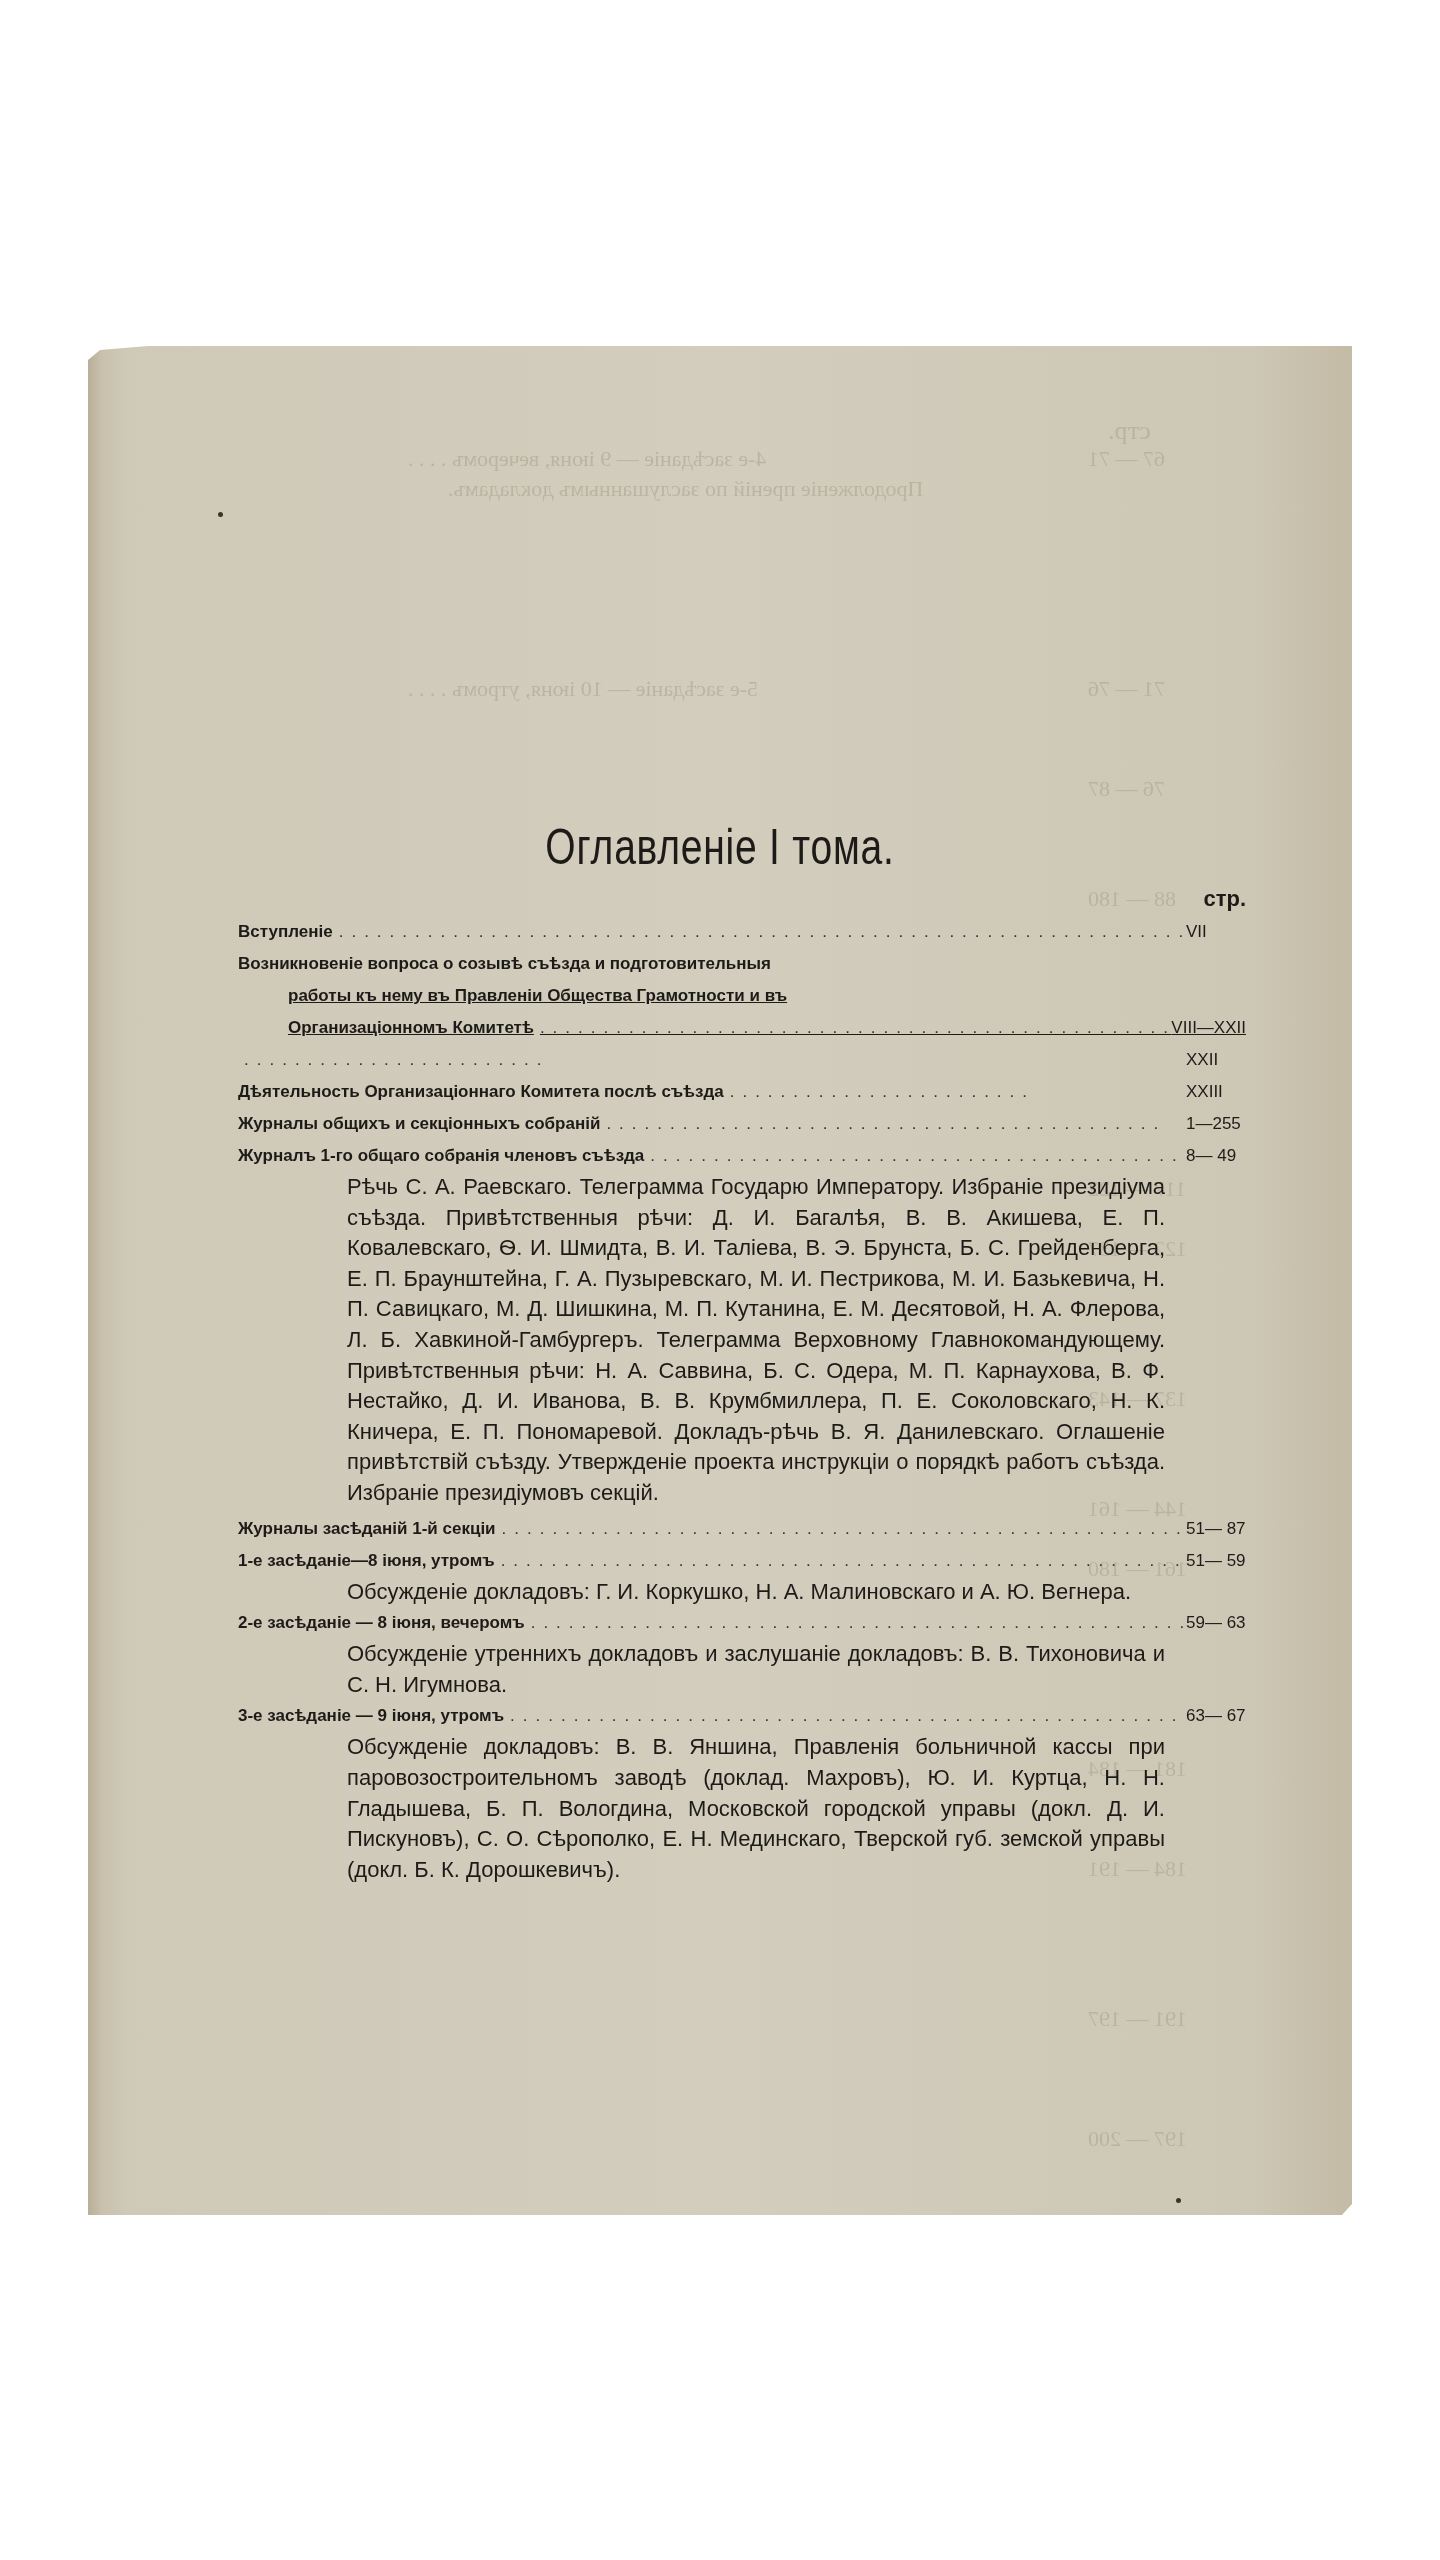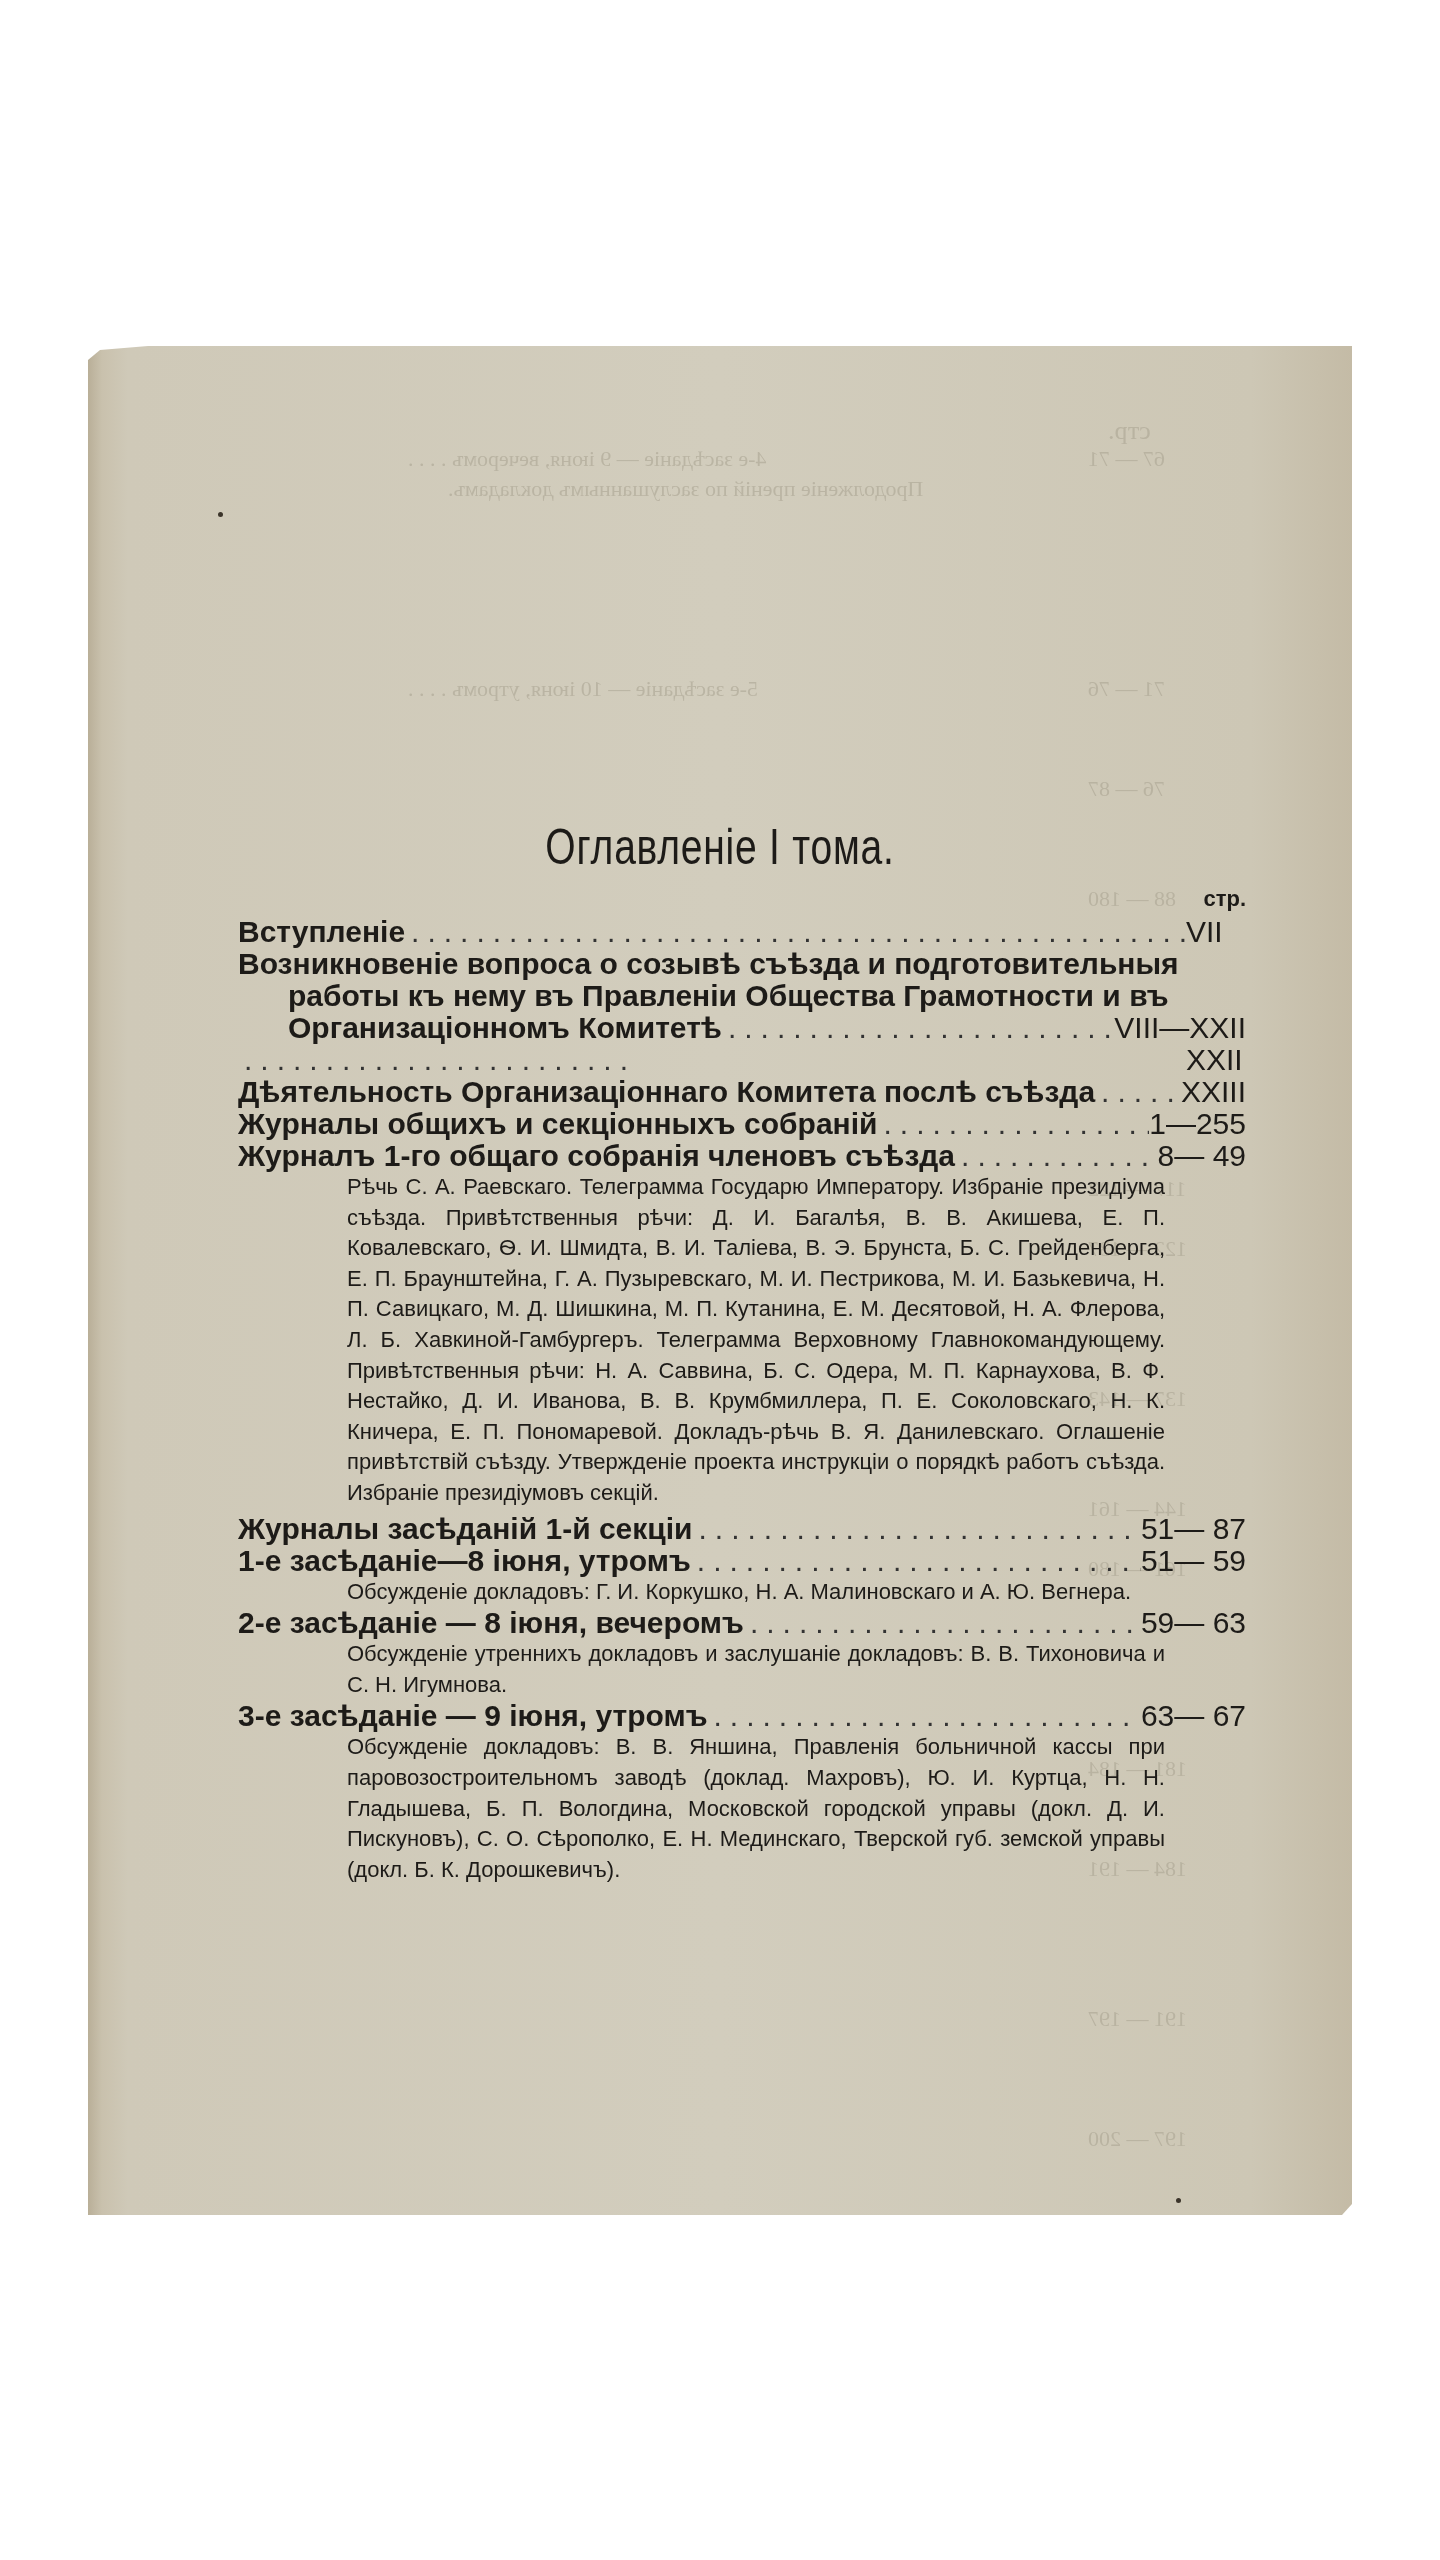--- a/index.html
+++ b/index.html
@@ -24,7 +24,7 @@
     }
     .toc { position: absolute; left: 150px; top: 540px; width: 1008px; color: #1d1b18; }
     .str { text-align: right; font-weight: bold; font-size: 22px; height: 30px; }
-    .row { display: flex; align-items: baseline; font-size: 30px; line-height: 32px; }
+    .row { display: flex; align-items: baseline; font-size: 17px; line-height: 32px; }
     .row .lbl { font-weight: bold; white-space: nowrap; }
     .row .dots { flex: 1; overflow: hidden; white-space: nowrap; letter-spacing: 8px; padding: 0 6px; color: #333; }
     .row .pg { white-space: nowrap; min-width: 60px; text-align: left; }

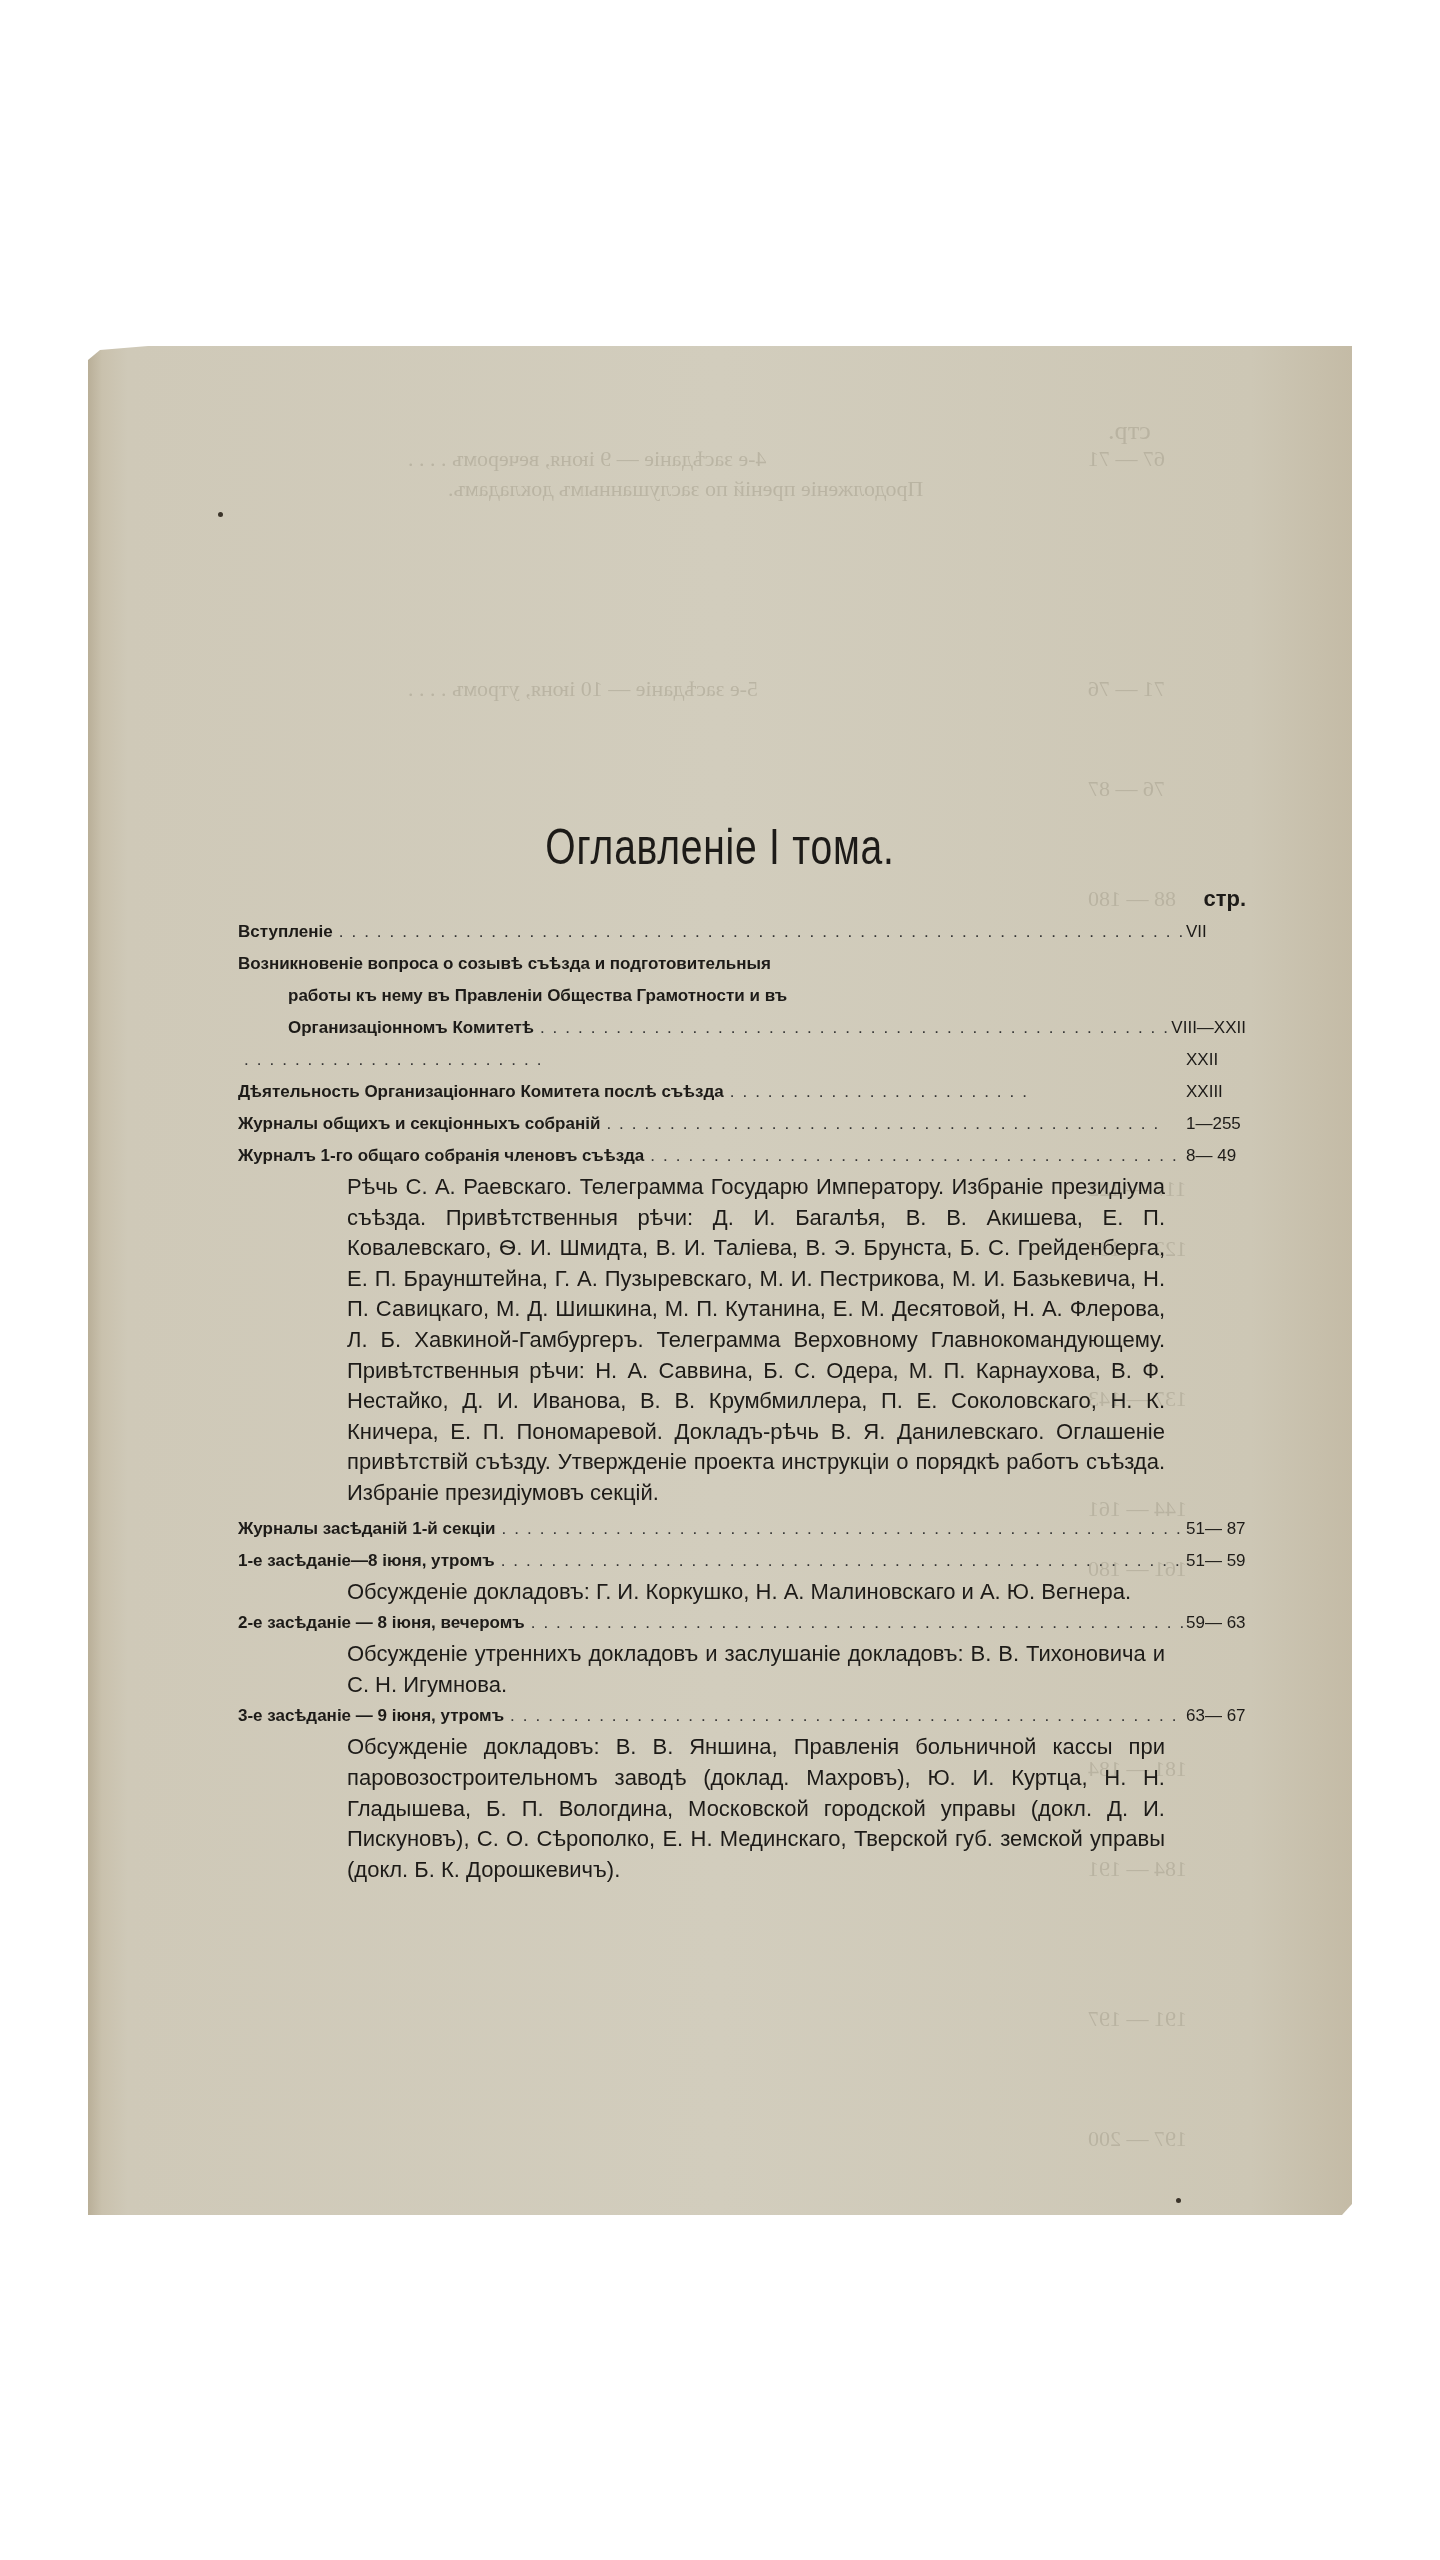--- a/index.html
+++ b/index.html
@@ -28,7 +28,7 @@
     .row .lbl { font-weight: bold; white-space: nowrap; }
     .row .dots { flex: 1; overflow: hidden; white-space: nowrap; letter-spacing: 8px; padding: 0 6px; color: #333; }
     .row .pg { white-space: nowrap; min-width: 60px; text-align: left; }
-    .cont { padding-left: 50px; }
+    .cont { padding-left: 50px; text-decoration: underline; }
     .desc { margin-left: 109px; width: 818px; text-align: justify; font-size: 22px; line-height: 30.6px; }
     .sp { height: 4px; }
     .dot-mark { position: absolute; width: 5px; height: 5px; background: #3b342a; border-radius: 50%; }

